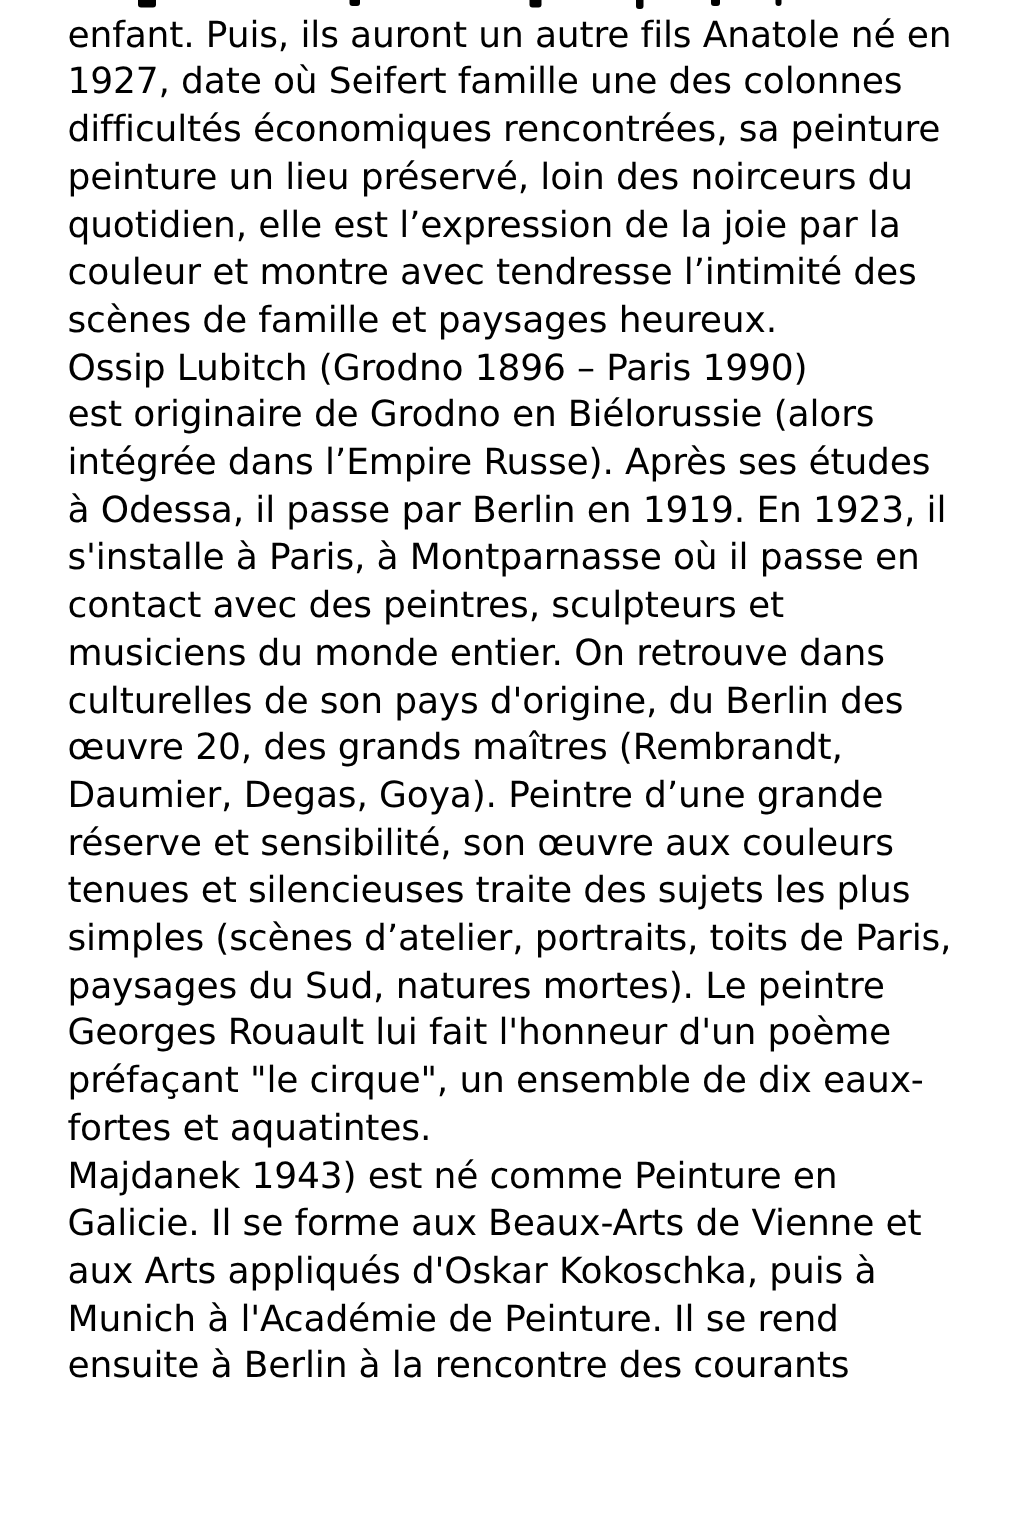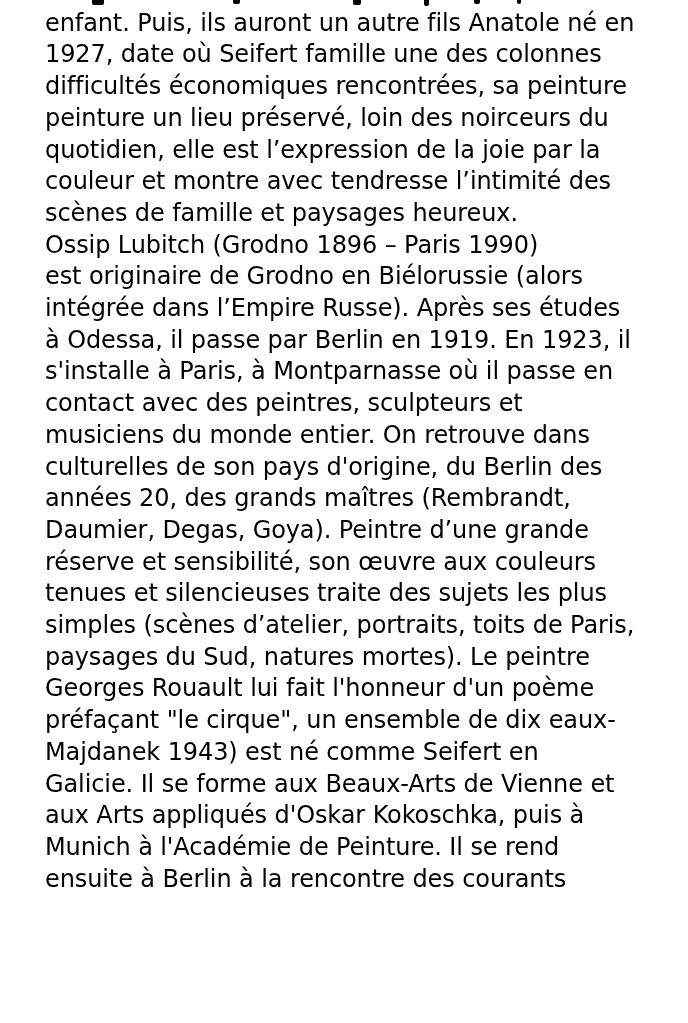--- a/index.html
+++ b/index.html
@@ -59,7 +59,7 @@
     <div class="line"><span>contact avec des peintres, sculpteurs et</span></div>
     <div class="line"><span>musiciens du monde entier. On retrouve dans</span></div>
     <div class="line"><span>culturelles de son pays d'origine, du Berlin des</span></div>
-    <div class="line"><span>années 20, des grands maîtres (Rembrandt,</span></div>
+    <div class="line"><span>œuvre 20, des grands maîtres (Rembrandt,</span></div>
     <div class="line"><span>Daumier, Degas, Goya). Peintre d’une grande</span></div>
     <div class="line"><span>réserve et sensibilité, son œuvre aux couleurs</span></div>
     <div class="line"><span>tenues et silencieuses traite des sujets les plus</span></div>

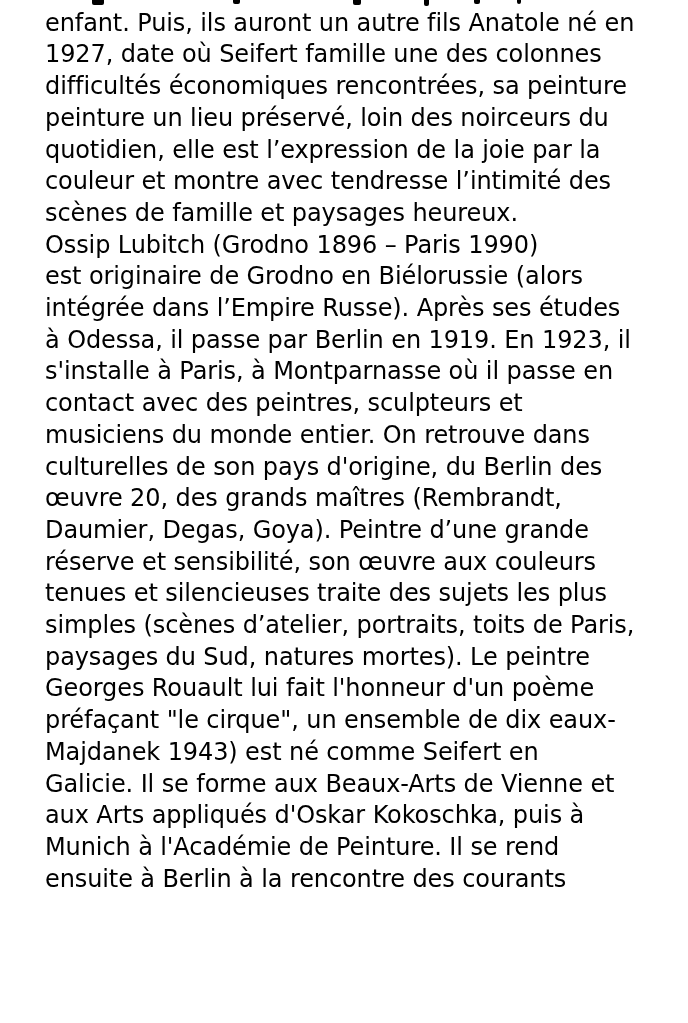--- a/index.html
+++ b/index.html
@@ -67,6 +67,7 @@
     <div class="line"><span>paysages du Sud, natures mortes). Le peintre</span></div>
     <div class="line"><span>Georges Rouault lui fait l'honneur d'un poème</span></div>
     <div class="line"><span>préfaçant "le cirque", un ensemble de dix eaux-</span></div>
+    <div class="line"><span>fortes et aquatintes.</span></div>
     <div class="line"><b>Majdanek 1943)</b><span> est né comme Seifert en</span></div>
     <div class="line"><span>Galicie. Il se forme aux Beaux-Arts de Vienne et</span></div>
     <div class="line"><span>aux Arts appliqués d'Oskar Kokoschka, puis à</span></div>

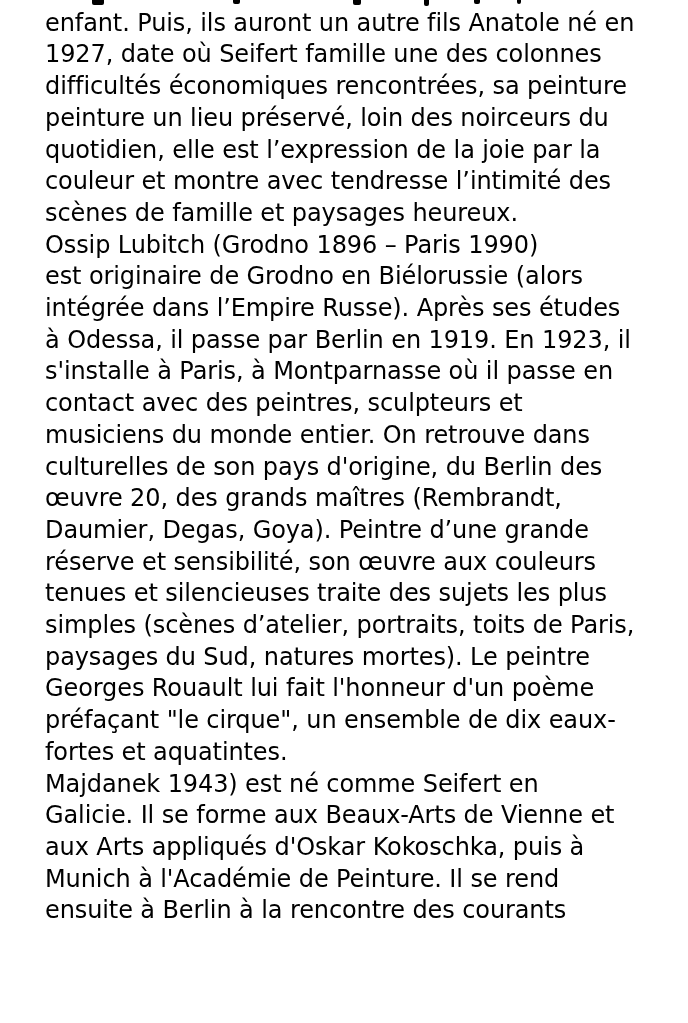--- a/index.html
+++ b/index.html
@@ -68,7 +68,7 @@
     <div class="line"><span>Georges Rouault lui fait l'honneur d'un poème</span></div>
     <div class="line"><span>préfaçant "le cirque", un ensemble de dix eaux-</span></div>
     <div class="line"><span>fortes et aquatintes.</span></div>
-    <div class="line"><b>Majdanek 1943)</b><span> est né comme Seifert en</span></div>
+    <div class="line"><b>Majdanek 1943)</b><span> est né comme Peinture en</span></div>
     <div class="line"><span>Galicie. Il se forme aux Beaux-Arts de Vienne et</span></div>
     <div class="line"><span>aux Arts appliqués d'Oskar Kokoschka, puis à</span></div>
     <div class="line"><span>Munich à l'Académie de Peinture. Il se rend</span></div>

